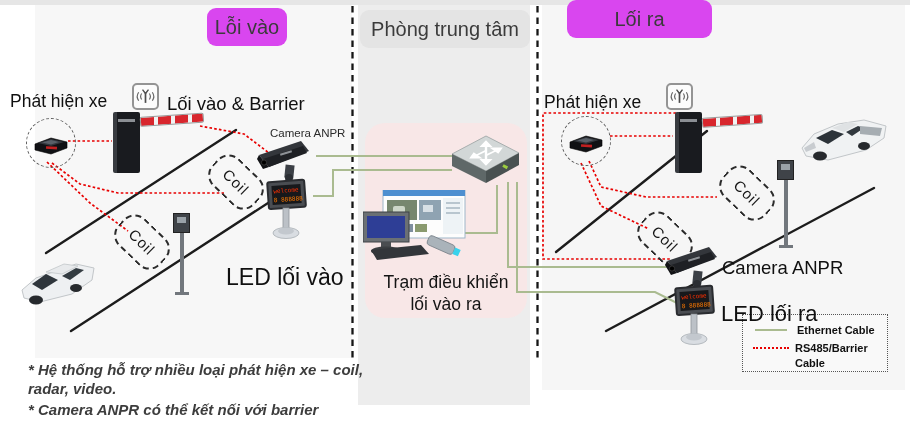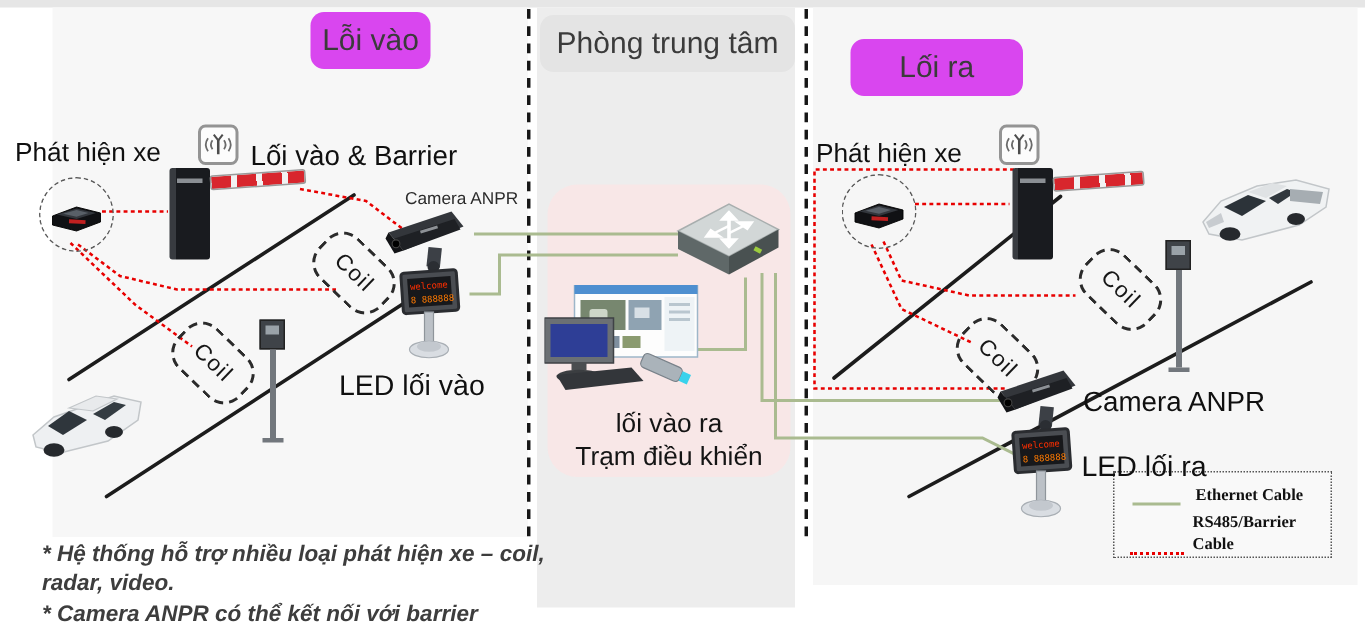--- a/index.html
+++ b/index.html
@@ -101,7 +101,7 @@
 
   <div class="pill" style="left:207px;top:8px;width:80px;height:38px">Lỗi vào</div>
   <div class="pill" style="left:360px;top:10px;width:170px;height:38px;background:#e4e4e4">Phòng trung tâm</div>
-  <div class="pill" style="left:567px;top:26px;width:115px;height:38px">Lối ra</div>
+  <div class="pill" style="left:567px;top:0;width:145px;height:38px">Lối ra</div>
 
   <div class="lbl" style="left:10px;top:91px;font-size:17.5px">Phát hiện xe</div>
 

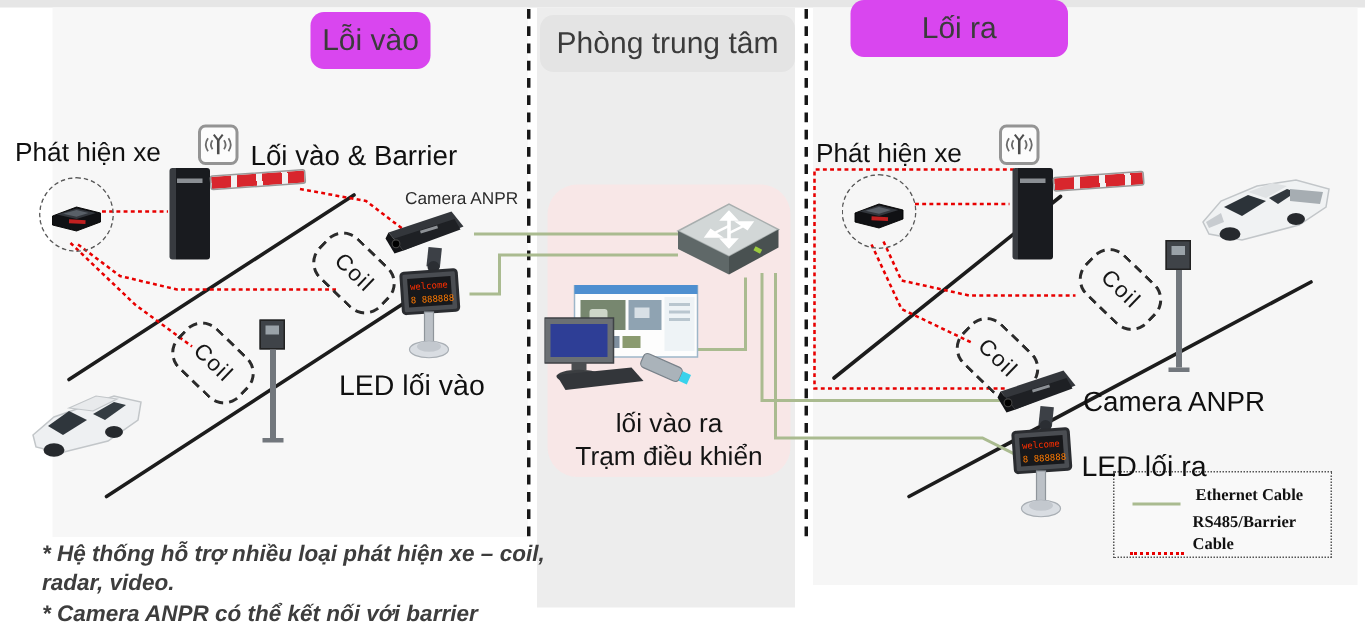--- a/index.html
+++ b/index.html
@@ -171,7 +171,7 @@
     </svg>
   </div>
 
-  <div class="lbl" style="left:226px;top:247px;font-size:19px">LED lối vào</div>
+  <div class="lbl" style="left:226px;top:264px;font-size:23px">LED lối vào</div>
 
   <div class="dev" style="left:16px;top:250px">
     <svg width="84" height="66" viewBox="0 0 84 66">

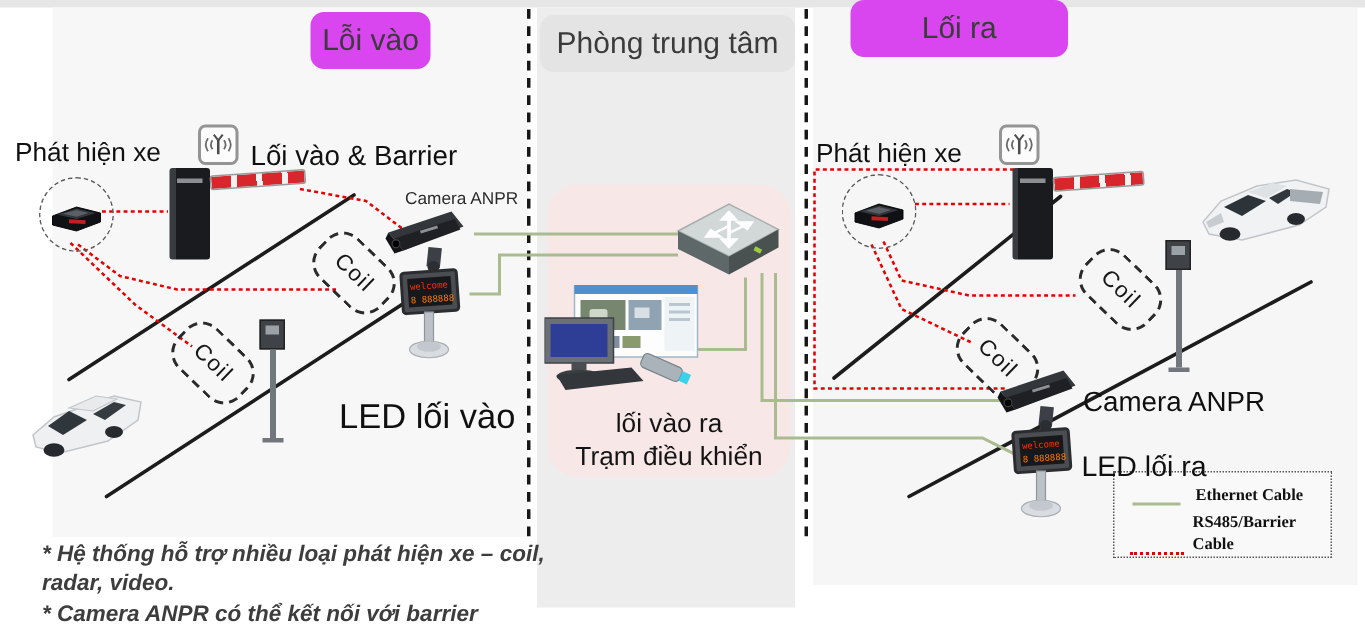--- a/index.html
+++ b/index.html
@@ -234,8 +234,8 @@
   </div>
 
   <div class="abs station">
+    <div>Trạm điều khiển</div>
     <div>lối vào ra</div>
-    <div>Trạm điều khiển</div>
   </div>
 
   <div class="lbl" style="left:544px;top:92px;font-size:17.5px">Phát hiện xe</div>

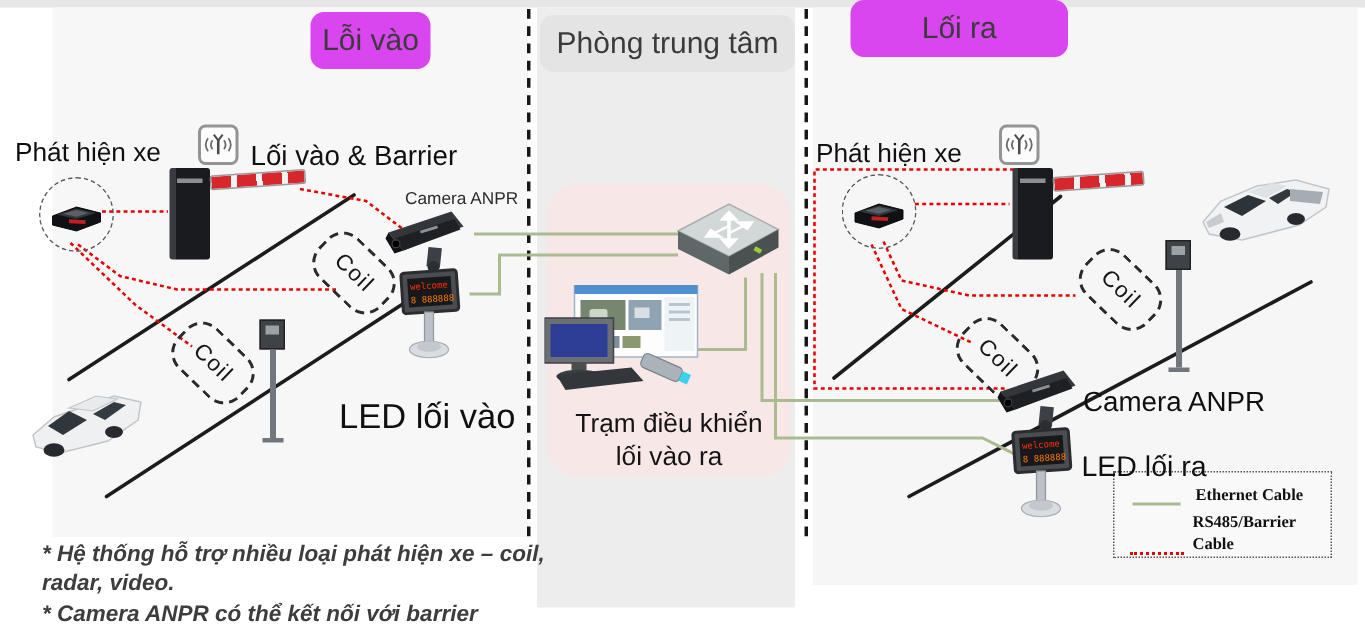--- a/index.html
+++ b/index.html
@@ -317,7 +317,7 @@
   </div>
 
   <div class="lbl" style="left:722px;top:257px;font-size:18.5px">Camera ANPR</div>
-  <div class="lbl" style="left:721px;top:301px;font-size:19px;z-index:6">LED lối ra</div>
+  <div class="lbl" style="left:721px;top:301px;font-size:22px;z-index:6">LED lối ra</div>
 
   <div class="abs legend">
     <div class="lg-row">

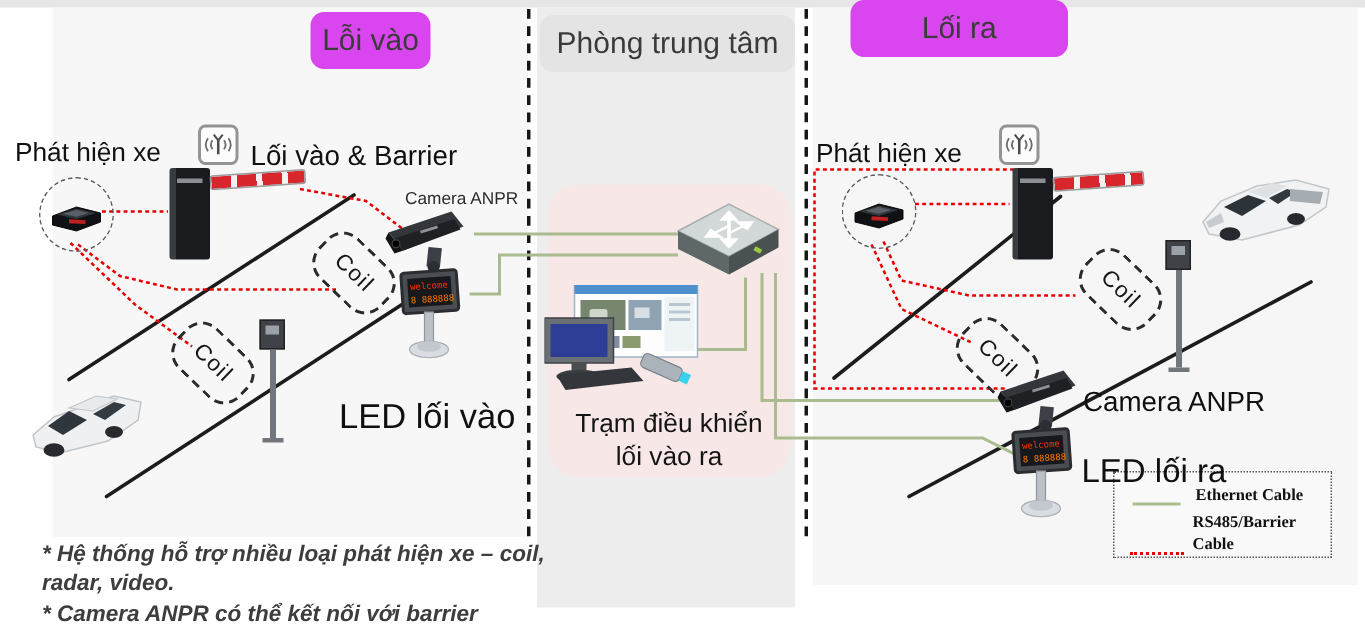--- a/index.html
+++ b/index.html
@@ -53,7 +53,7 @@
   
   .legend{left:742px;top:314px;width:146px;height:58px;border:1.3px dotted #555;
           background:rgba(252,252,252,.55);z-index:5;padding:8px 0 0 10px;box-sizing:border-box;}
-  .lg-row{display:flex;align-items:flex-end;margin-bottom:4px;font-family:Liberation Serif, serif;}
+  .lg-row{display:flex;align-items:flex-start;margin-bottom:4px;}
   .lg-eth{width:32px;border-top:2.2px solid #aabb90;margin:6px 10px 0 2px;flex:none;}
   .lg-rs{width:36px;border-top:2.2px dotted #e80000;margin:6px 6px 0 0;flex:none;}
   .lg-t{font-size:11px;font-weight:bold;color:#111;line-height:1.3;width:92px;}

